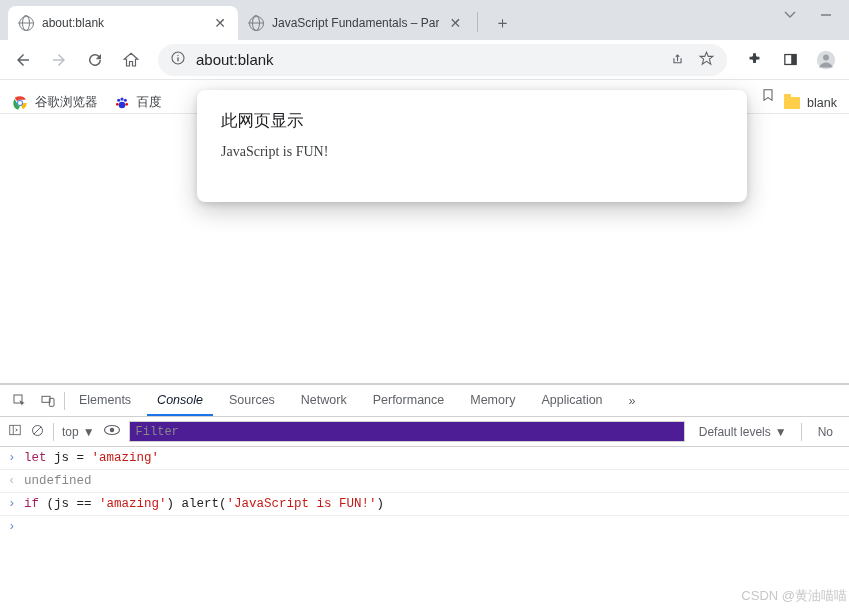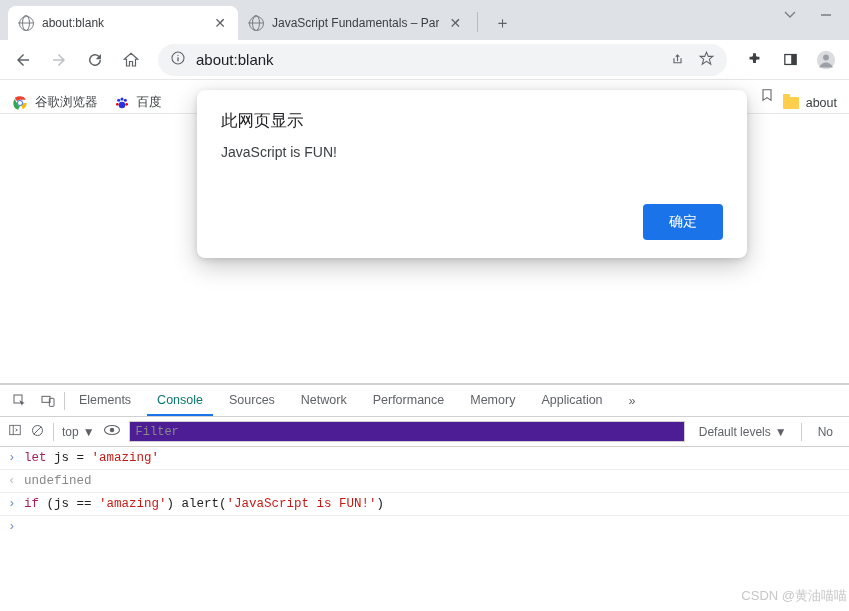--- a/index.html
+++ b/index.html
@@ -205,7 +205,7 @@
       <span class="ico">
           <span class="folder-ico"></span>
         </span>
-      <span>about</span>
+      <span>blank</span>
     </div>
   </div>
 </div>

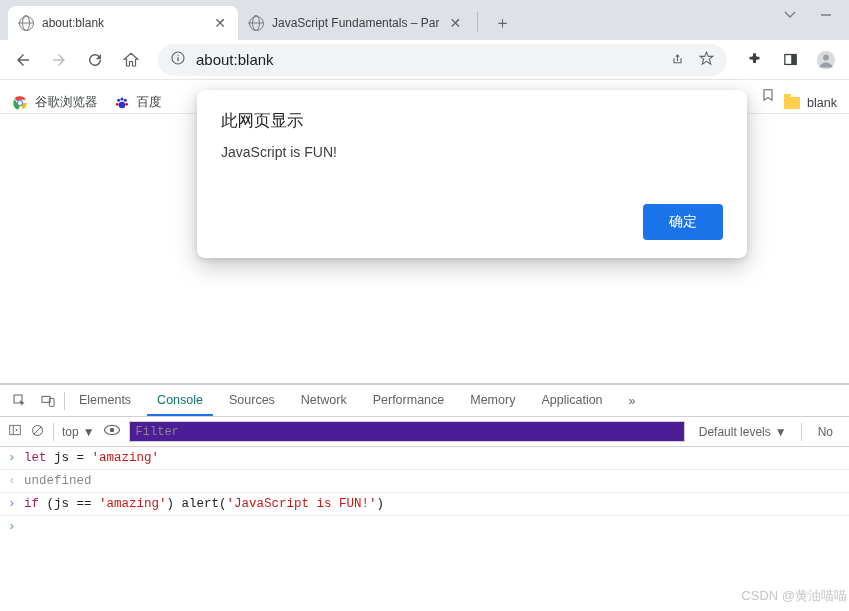--- a/index.html
+++ b/index.html
@@ -37,7 +37,7 @@
     
     .alert { position: absolute; top: 90px; left: 197px; width: 550px; background: #fff; border-radius: 8px; box-shadow: 0 8px 24px rgba(0,0,0,0.22), 0 2px 6px rgba(0,0,0,0.12); padding: 20px 24px 18px; }
     .alert-title { font-size: 16.5px; color: #202124; margin-bottom: 12px; }
-    .alert-msg { font-size: 14px; color: #3c4043; margin-bottom: 44px; }
+    .alert-msg { font-size: 14px; color: #3c4043; margin-bottom: 24px; font-family: Liberation Serif, serif; }
     .alert-actions { display: flex; justify-content: flex-end; }
     .alert-btn { background: #1a73e8; color: #fff; border: none; border-radius: 4px; padding: 9px 26px; font-size: 14px; }
 

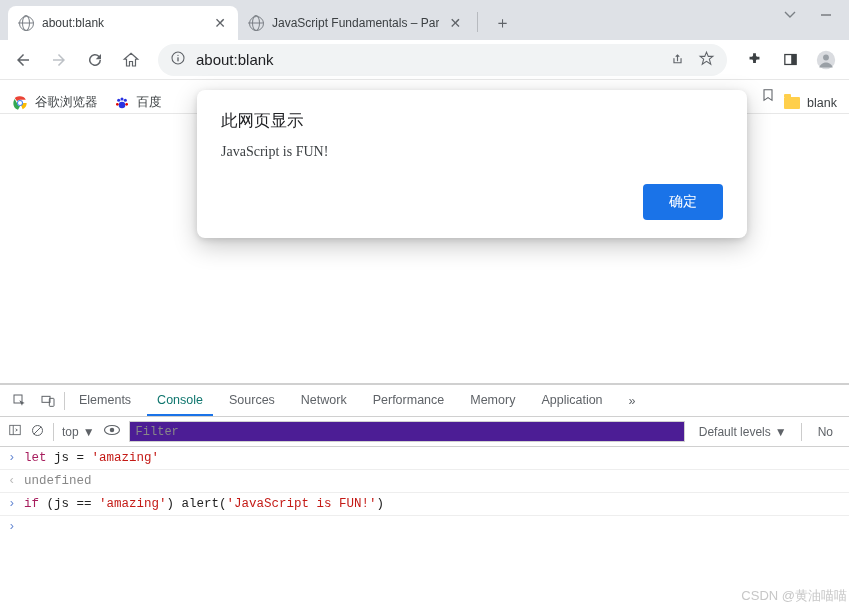--- a/index.html
+++ b/index.html
@@ -215,9 +215,6 @@
 <div class="alert">
   <div class="alert-title">此网页显示</div>
   <div class="alert-msg">JavaScript is FUN!</div>
-  <div class="alert-actions">
-    <button class="alert-btn">确定</button>
-  </div>
 </div>
 
 <div class="devtools">

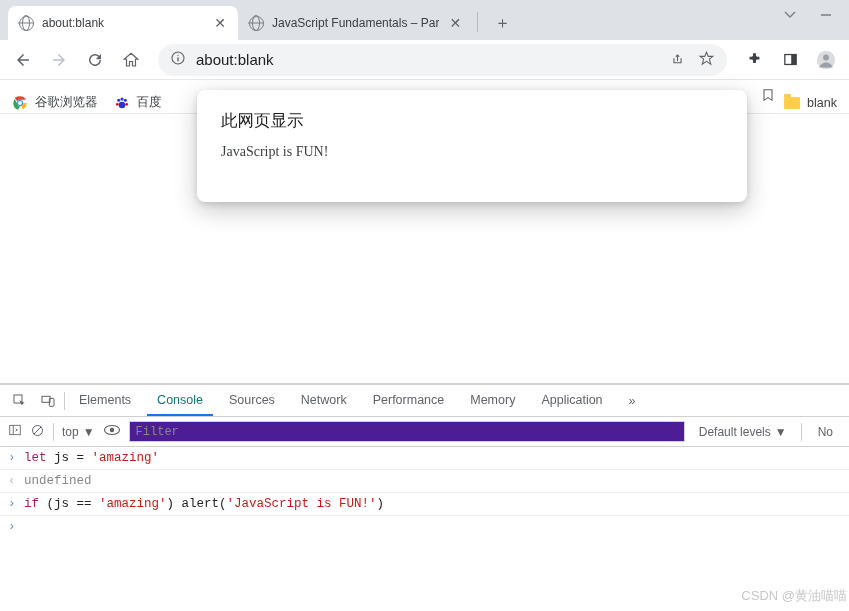--- a/index.html
+++ b/index.html
@@ -45,7 +45,7 @@
     .devtools { position: absolute; bottom: 0; left: 0; right: 0; height: 228px; background: #fff; border-top: 2px solid #d0d0d0; display: flex; flex-direction: column; font-size: 12.5px; }
     .dt-tabs { height: 32px; display: flex; align-items: center; padding: 0 8px; border-bottom: 1px solid #d0d0d0; gap: 4px; color: #5f6368; }
     .dt-tab { padding: 7px 10px; color: #5f6368; }
-    .dt-tab.active { color: #0f766e; border-bottom: 2px solid #1a73e8; margin-bottom: -1px; }
+    .dt-tab.active { color: #0f172a; border-bottom: 2px solid #1a73e8; margin-bottom: -1px; font-style: italic; }
     .dt-toolbar { height: 30px; display: flex; align-items: center; padding: 0 8px; border-bottom: 1px solid #d0d0d0; gap: 8px; color: #5f6368; }
     .dt-sep { width: 1px; height: 18px; background: #ccc; }
     .ctx-select { display: flex; align-items: center; gap: 4px; font-size: 12px; }

